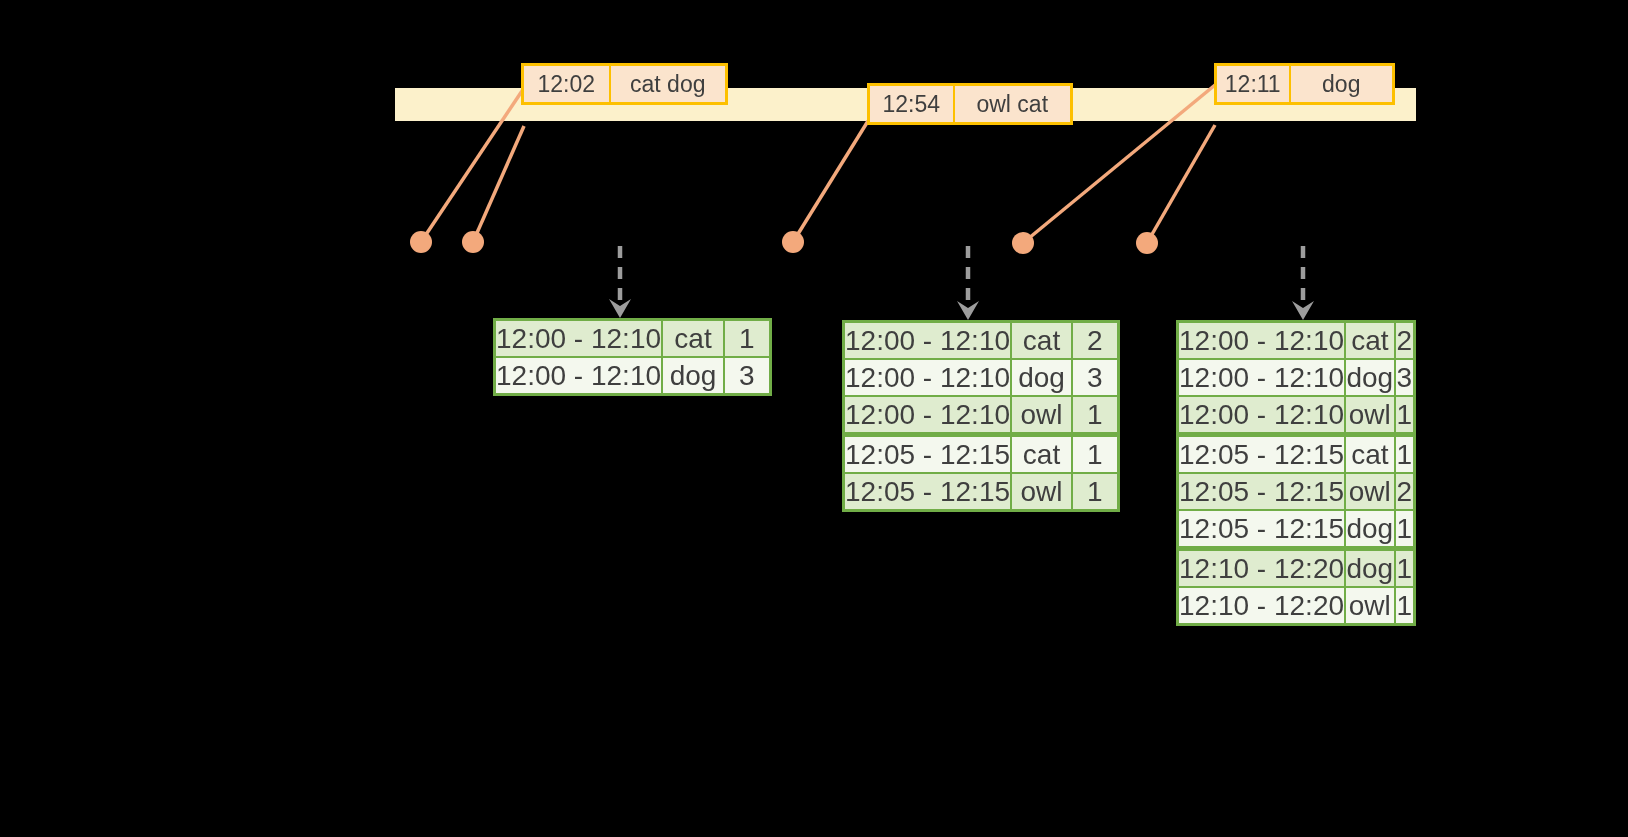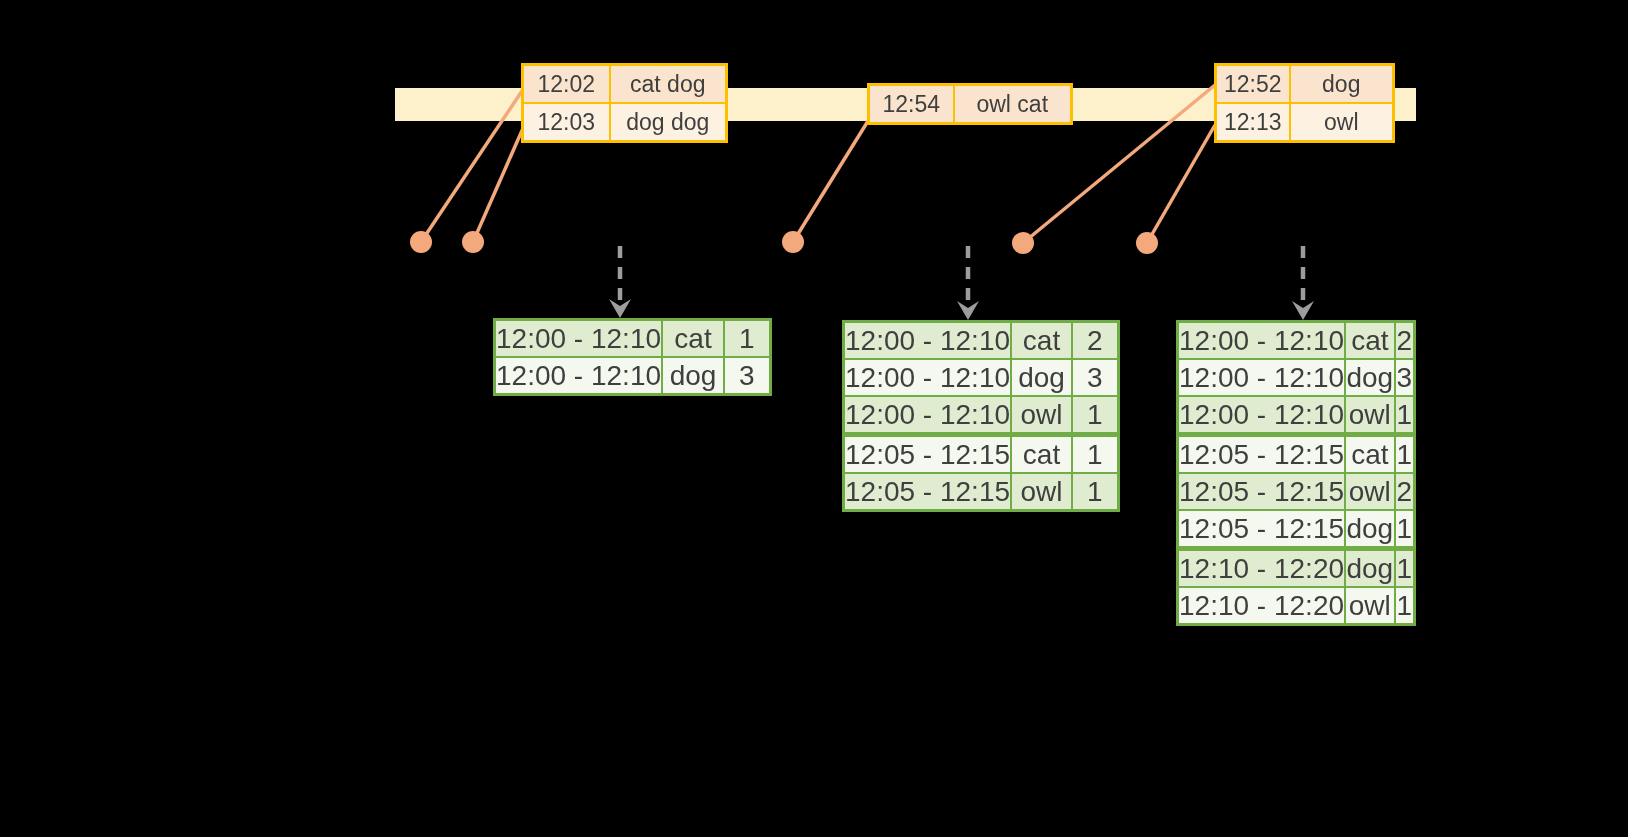--- a/index.html
+++ b/index.html
@@ -114,7 +114,7 @@
       </colgroup>
     <tbody>
         <tr>
-      <td>12:52</td>
+      <td>12:11</td>
       <td>dog</td>
     </tr>
     <tr>

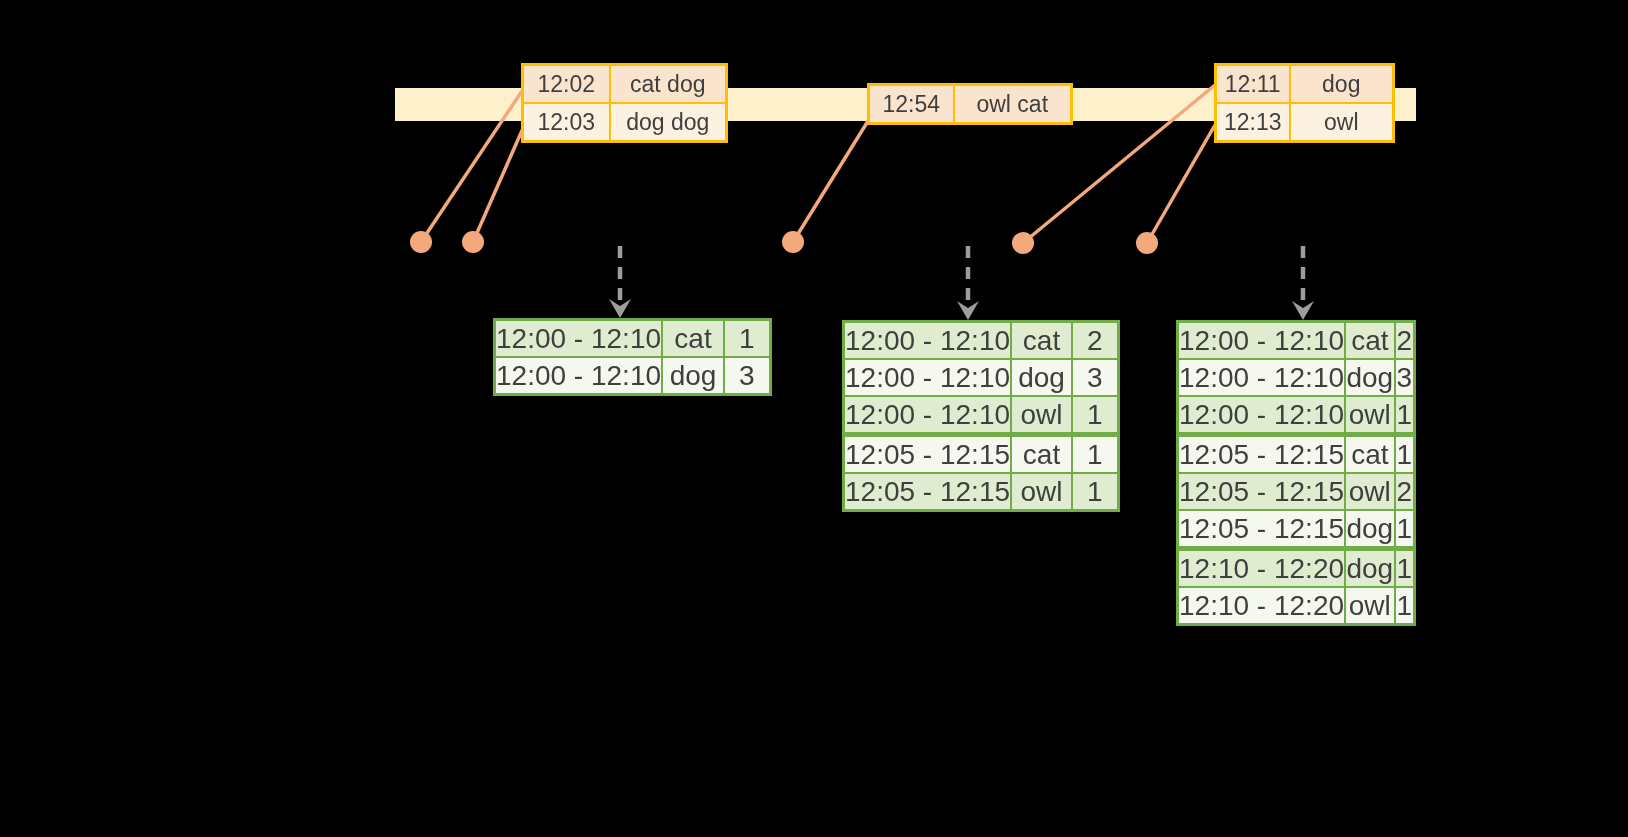--- a/index.html
+++ b/index.html
@@ -87,10 +87,6 @@
       <td>12:02</td>
       <td>cat dog</td>
     </tr>
-    <tr>
-      <td>12:03</td>
-      <td>dog dog</td>
-    </tr>
   </tbody>
     </table>
 

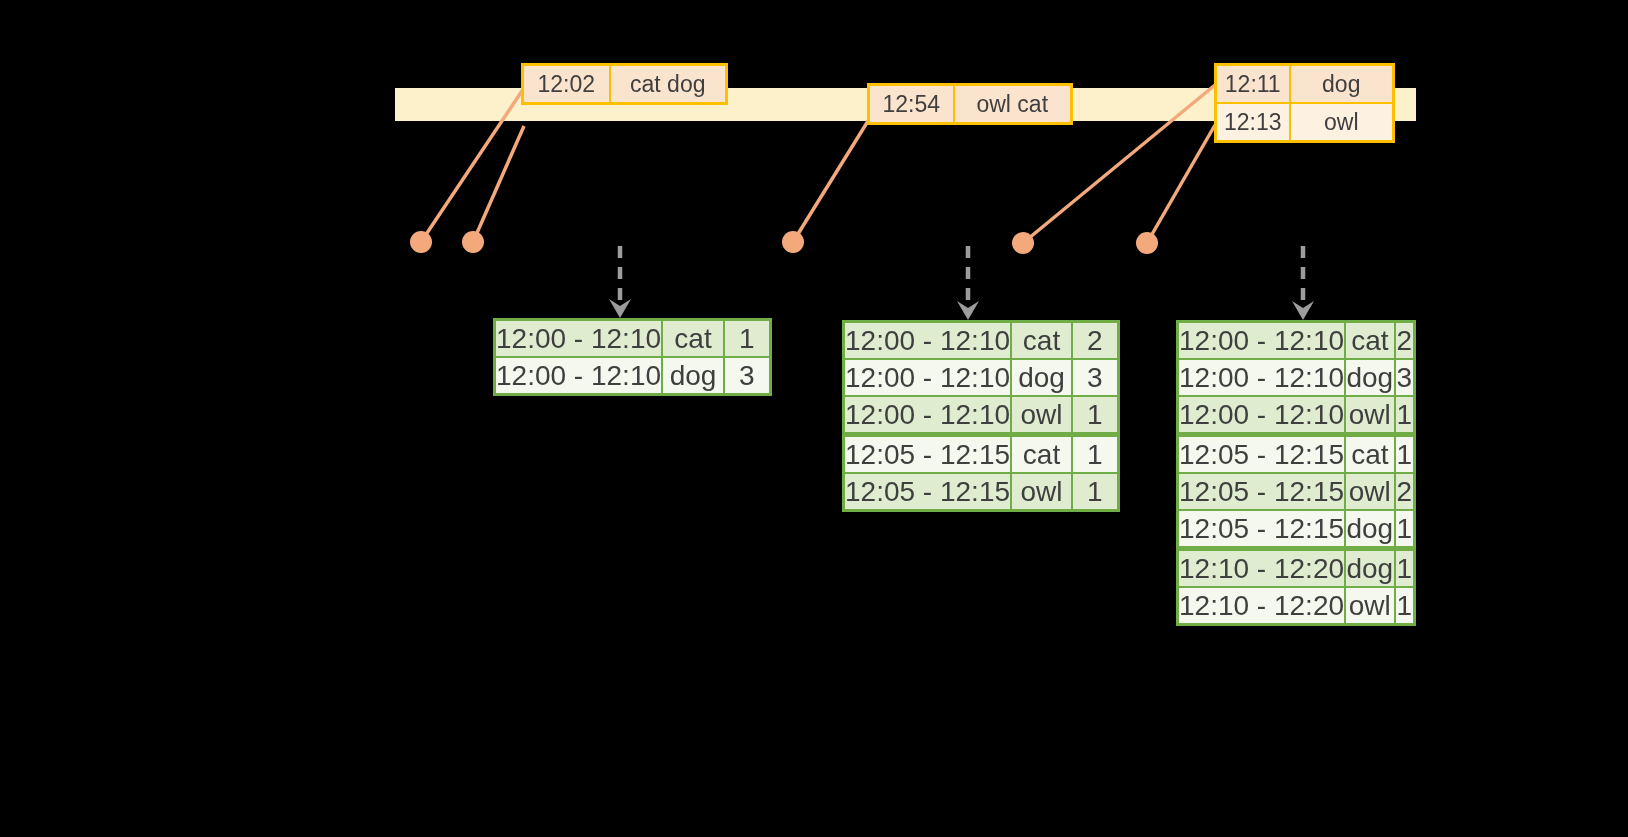--- a/index.html
+++ b/index.html
@@ -113,10 +113,6 @@
       <td>12:11</td>
       <td>dog</td>
     </tr>
-    <tr>
-      <td>12:13</td>
-      <td>owl</td>
-    </tr>
   </tbody>
     </table>
 

